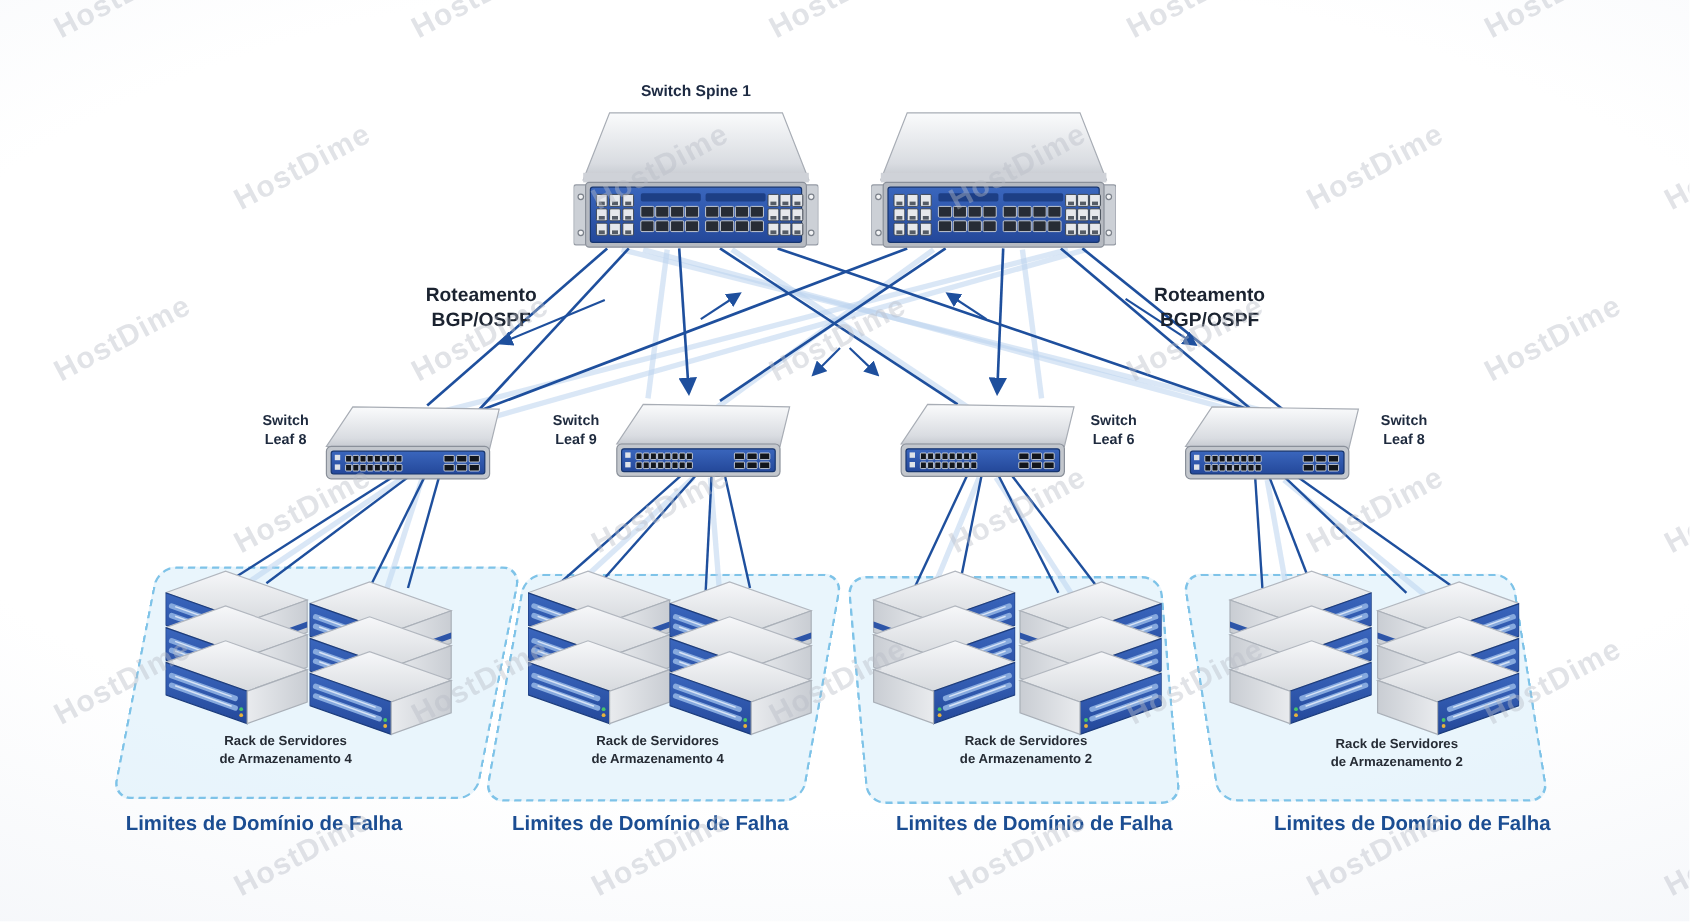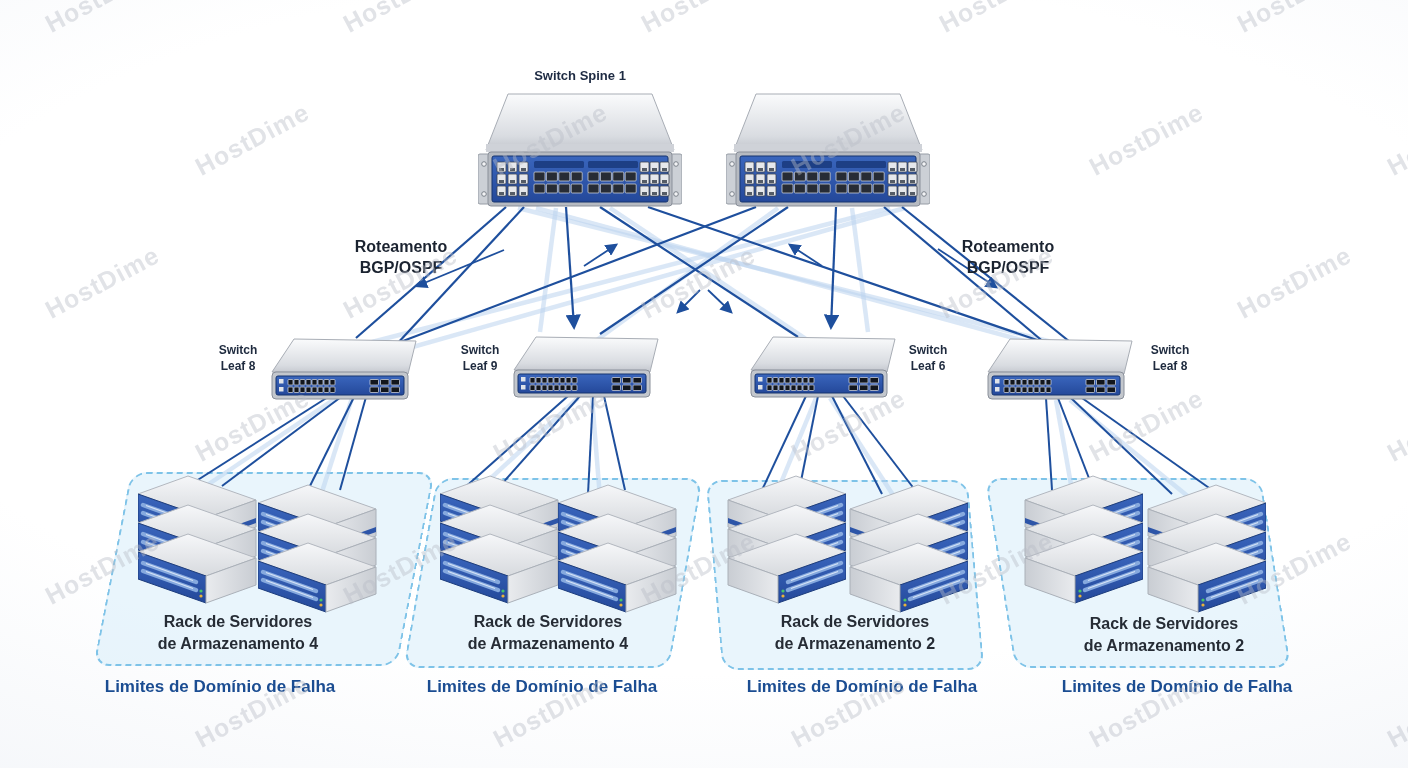--- a/index.html
+++ b/index.html
@@ -12,7 +12,7 @@
   .spine-lbl{font-size:13px;width:204px;}
   .leaf-lbl{font-size:12px;width:100px;color:#1e2a3e;}
   .route-lbl{font-size:16px;width:150px;color:#1b2330;}
-  .rack-lbl{font-size:16px;width:240px;color:#262c35;line-height:1.35;}
+  .rack-lbl{font-size:11px;width:240px;color:#262c35;line-height:1.35;}
   .bound-lbl{font-size:17px;width:280px;color:#1b4d92;}
   .zone{
     position:absolute;border:2px dashed #7ec3e8;border-radius:16px;

